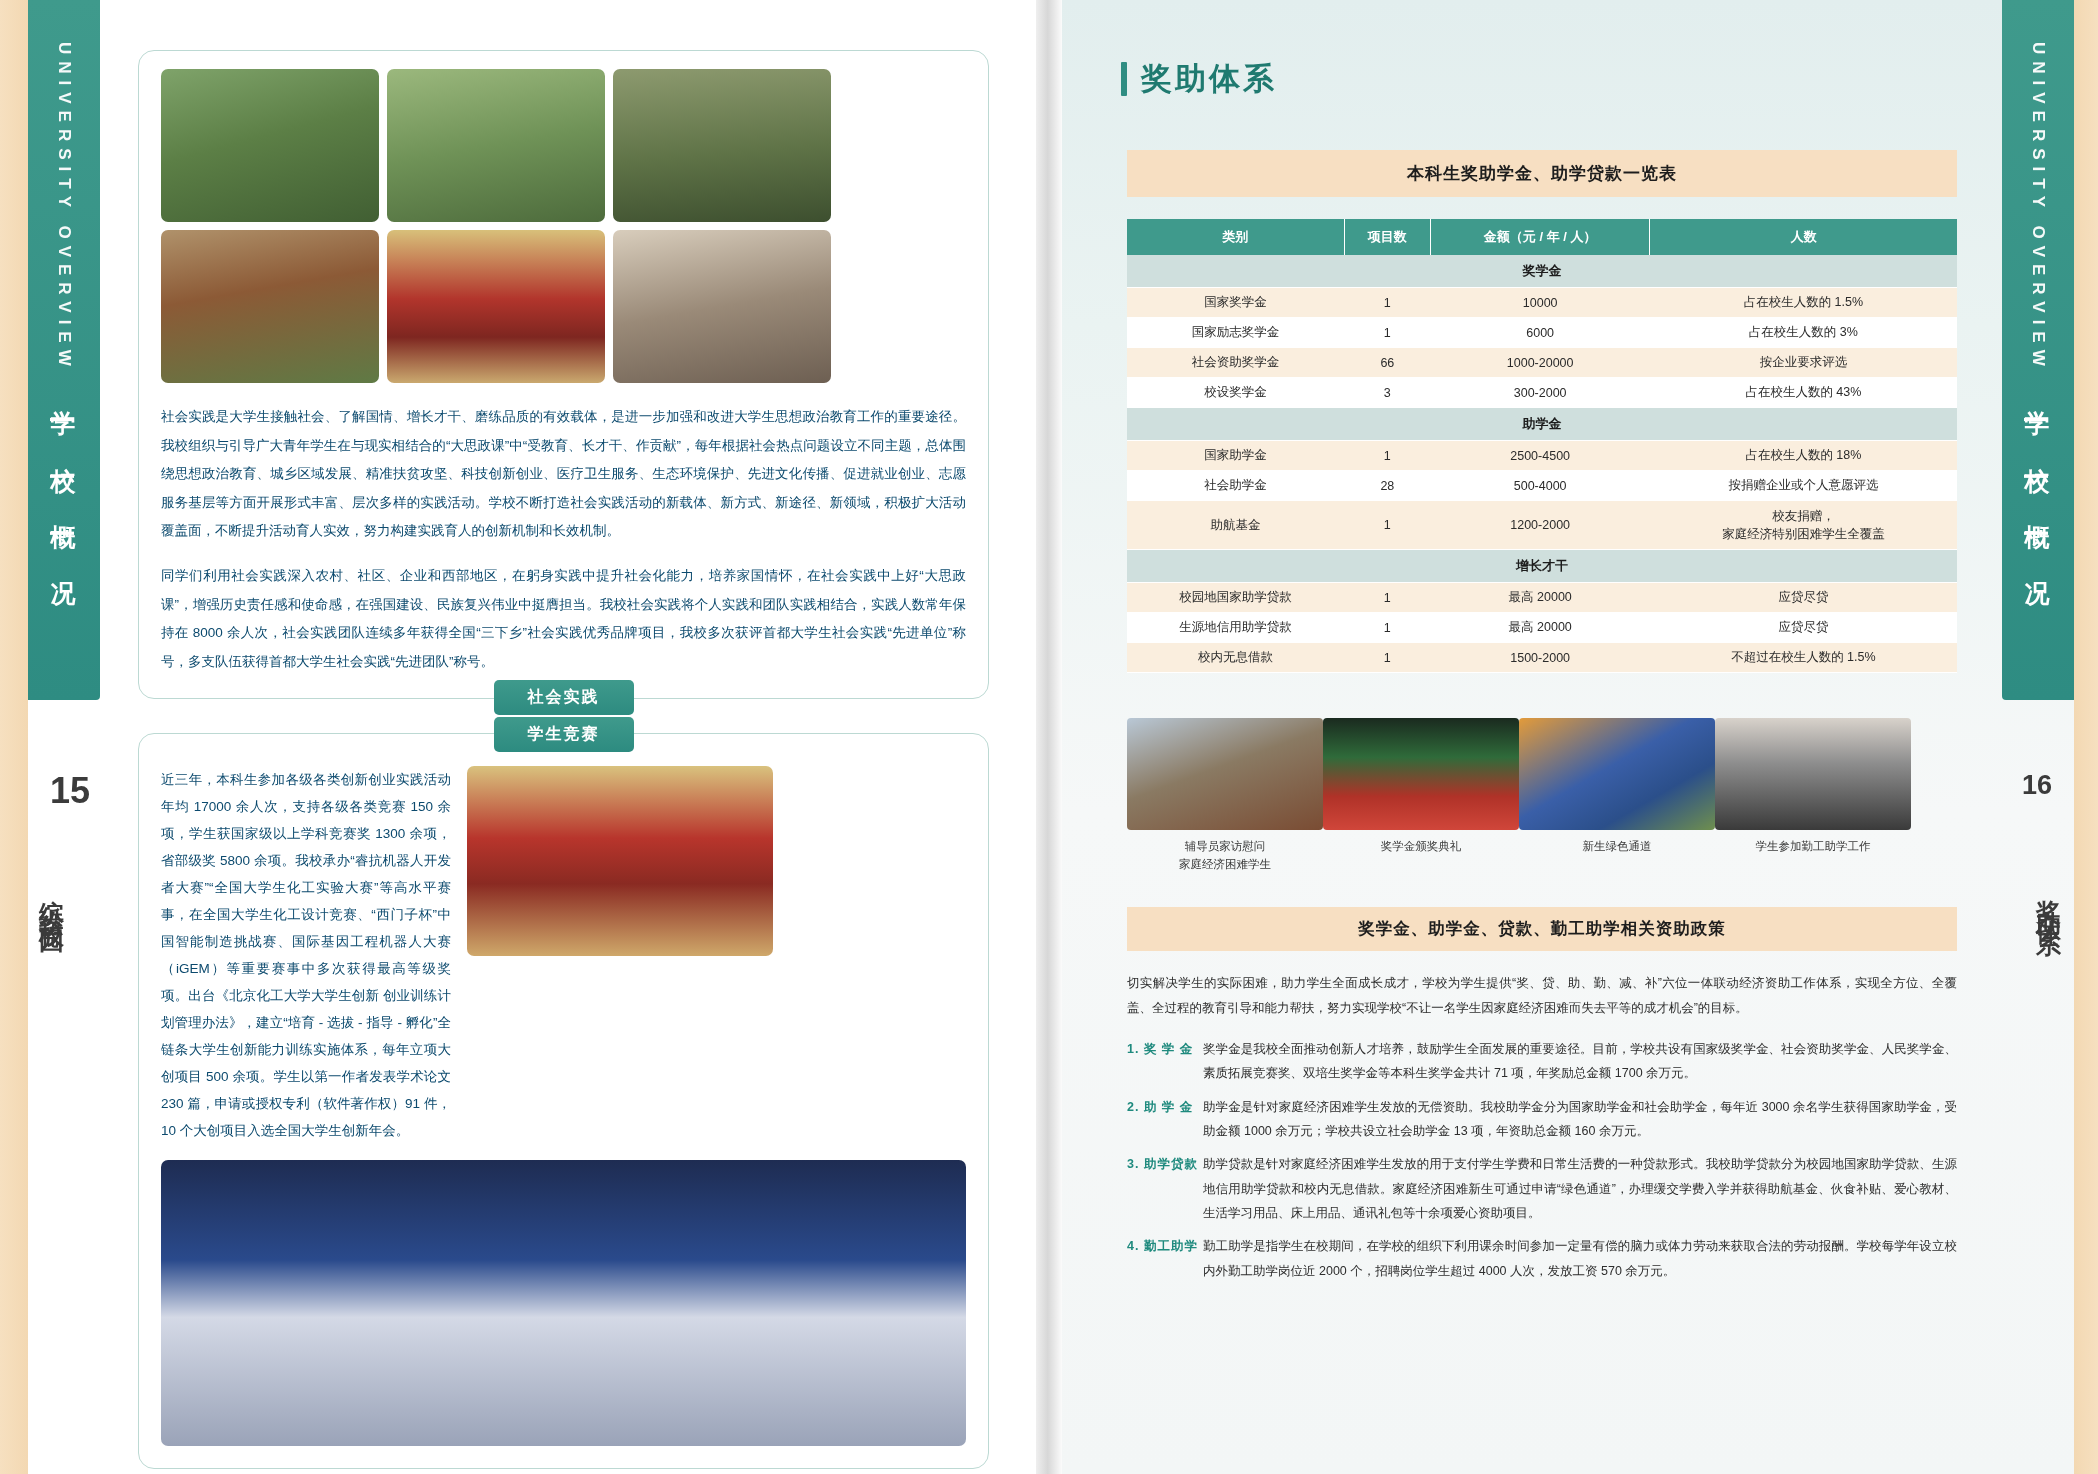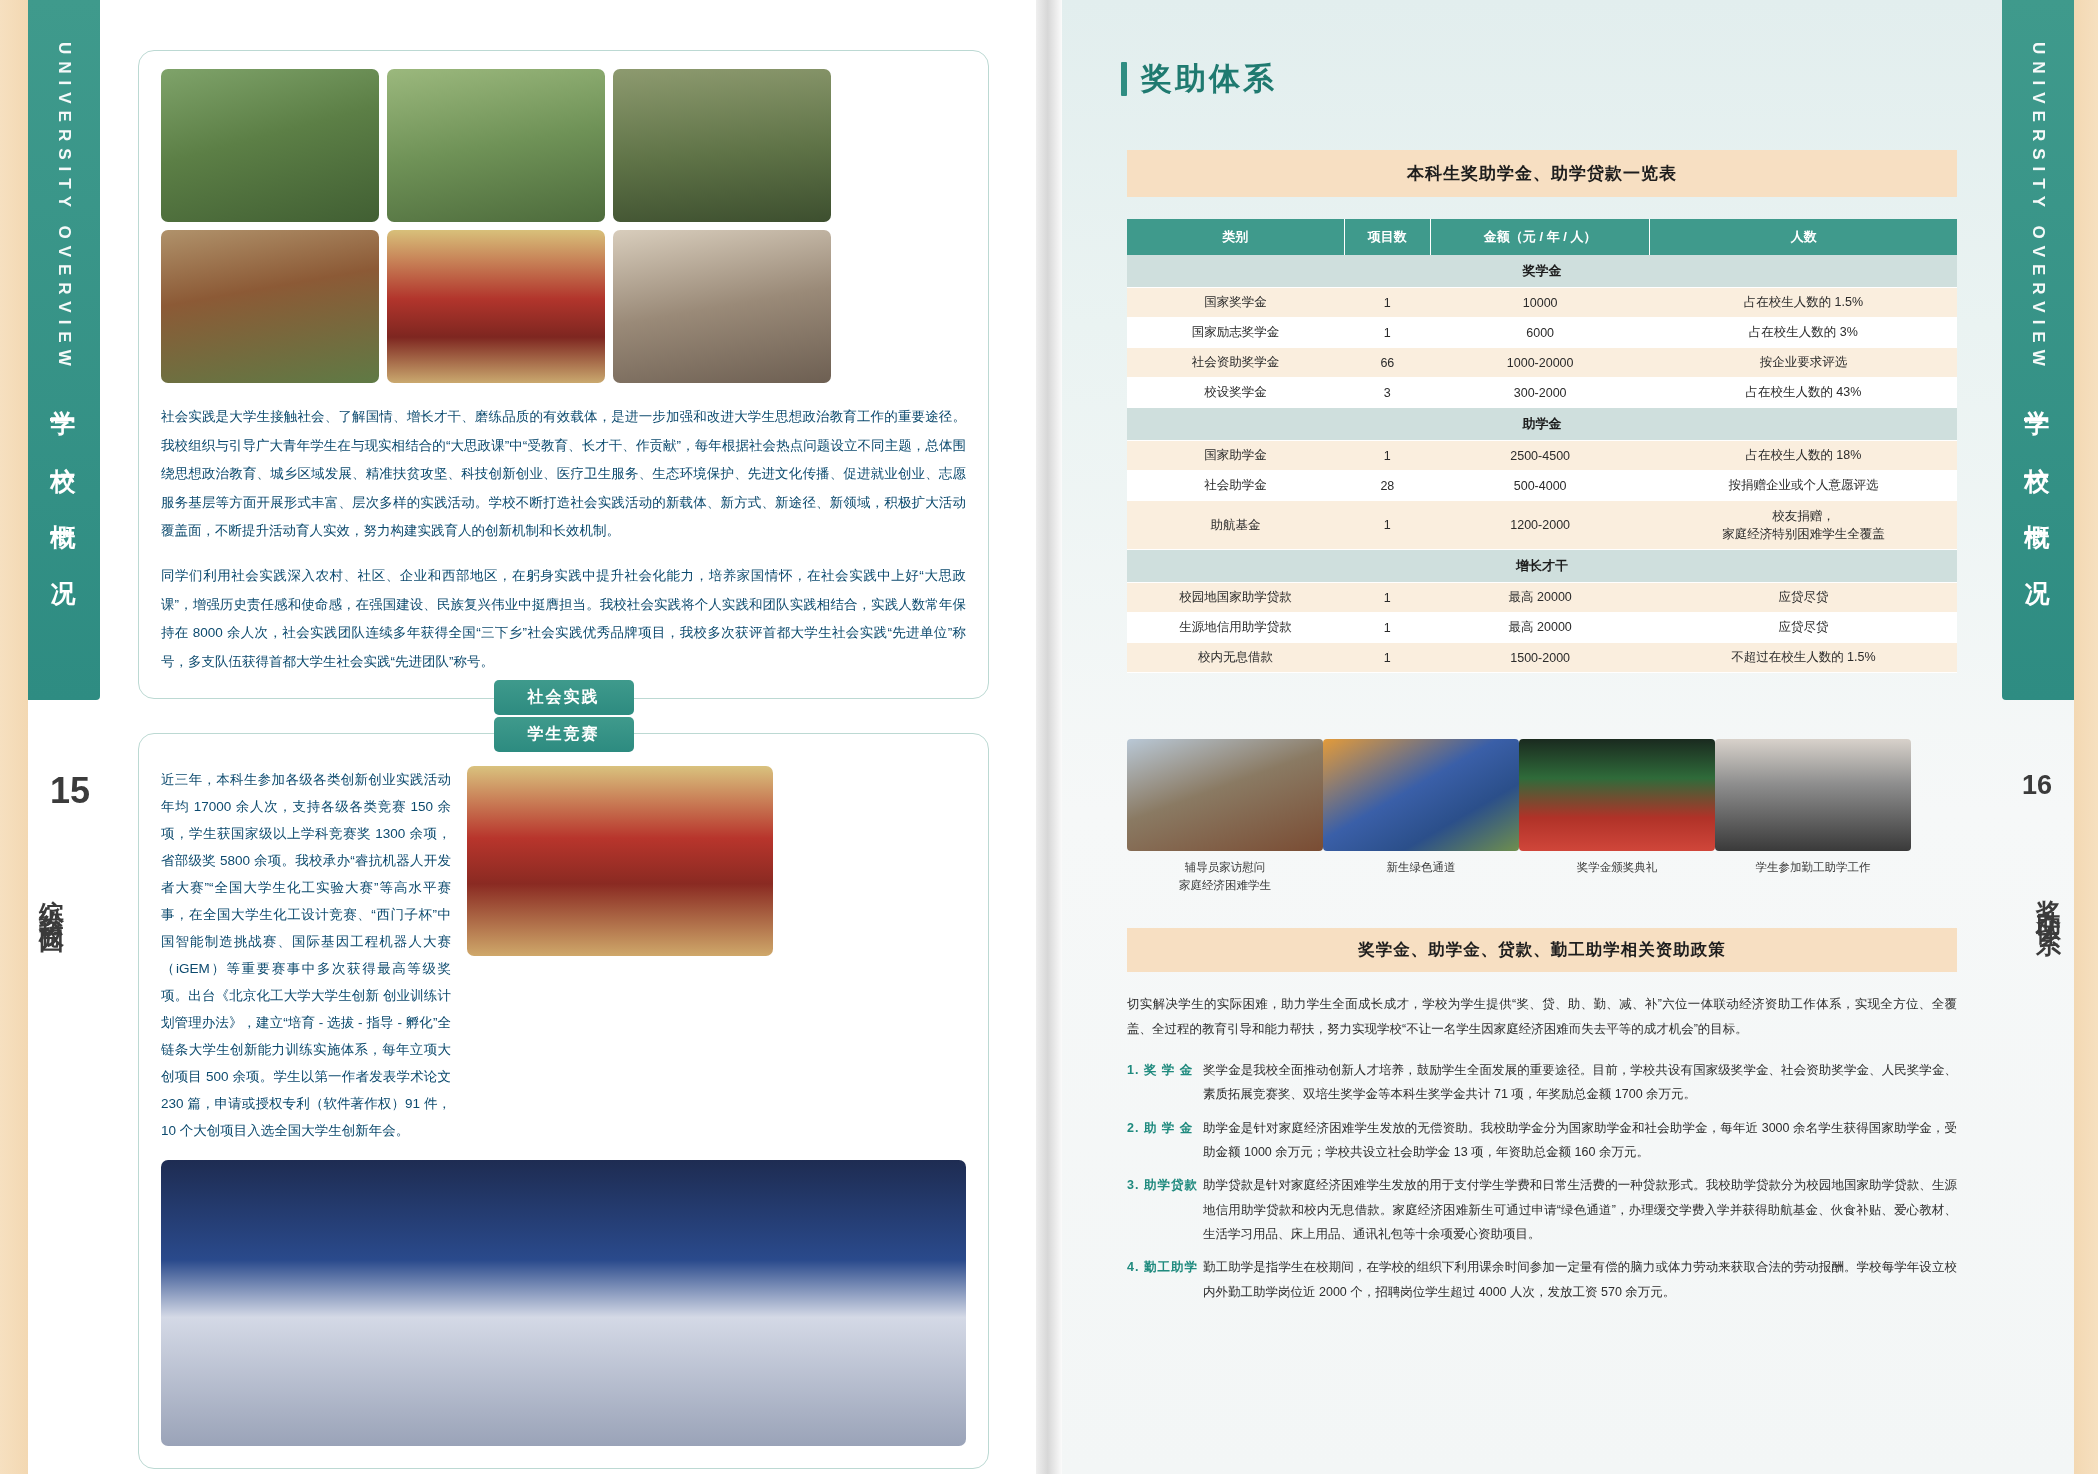--- a/index.html
+++ b/index.html
@@ -182,7 +182,7 @@
   td.multi { line-height:1.45; }
 
   
-  .pstrip { display:flex; gap:0; margin-top:66px; margin-left:6px; width:830px; }
+  .pstrip { display:flex; gap:0; margin-top:45px; margin-left:6px; width:830px; }
   .pcell { width:196px; }
   .pcell .img { height:112px; border-radius:4px; overflow:hidden; position:relative; }
   .pcap {

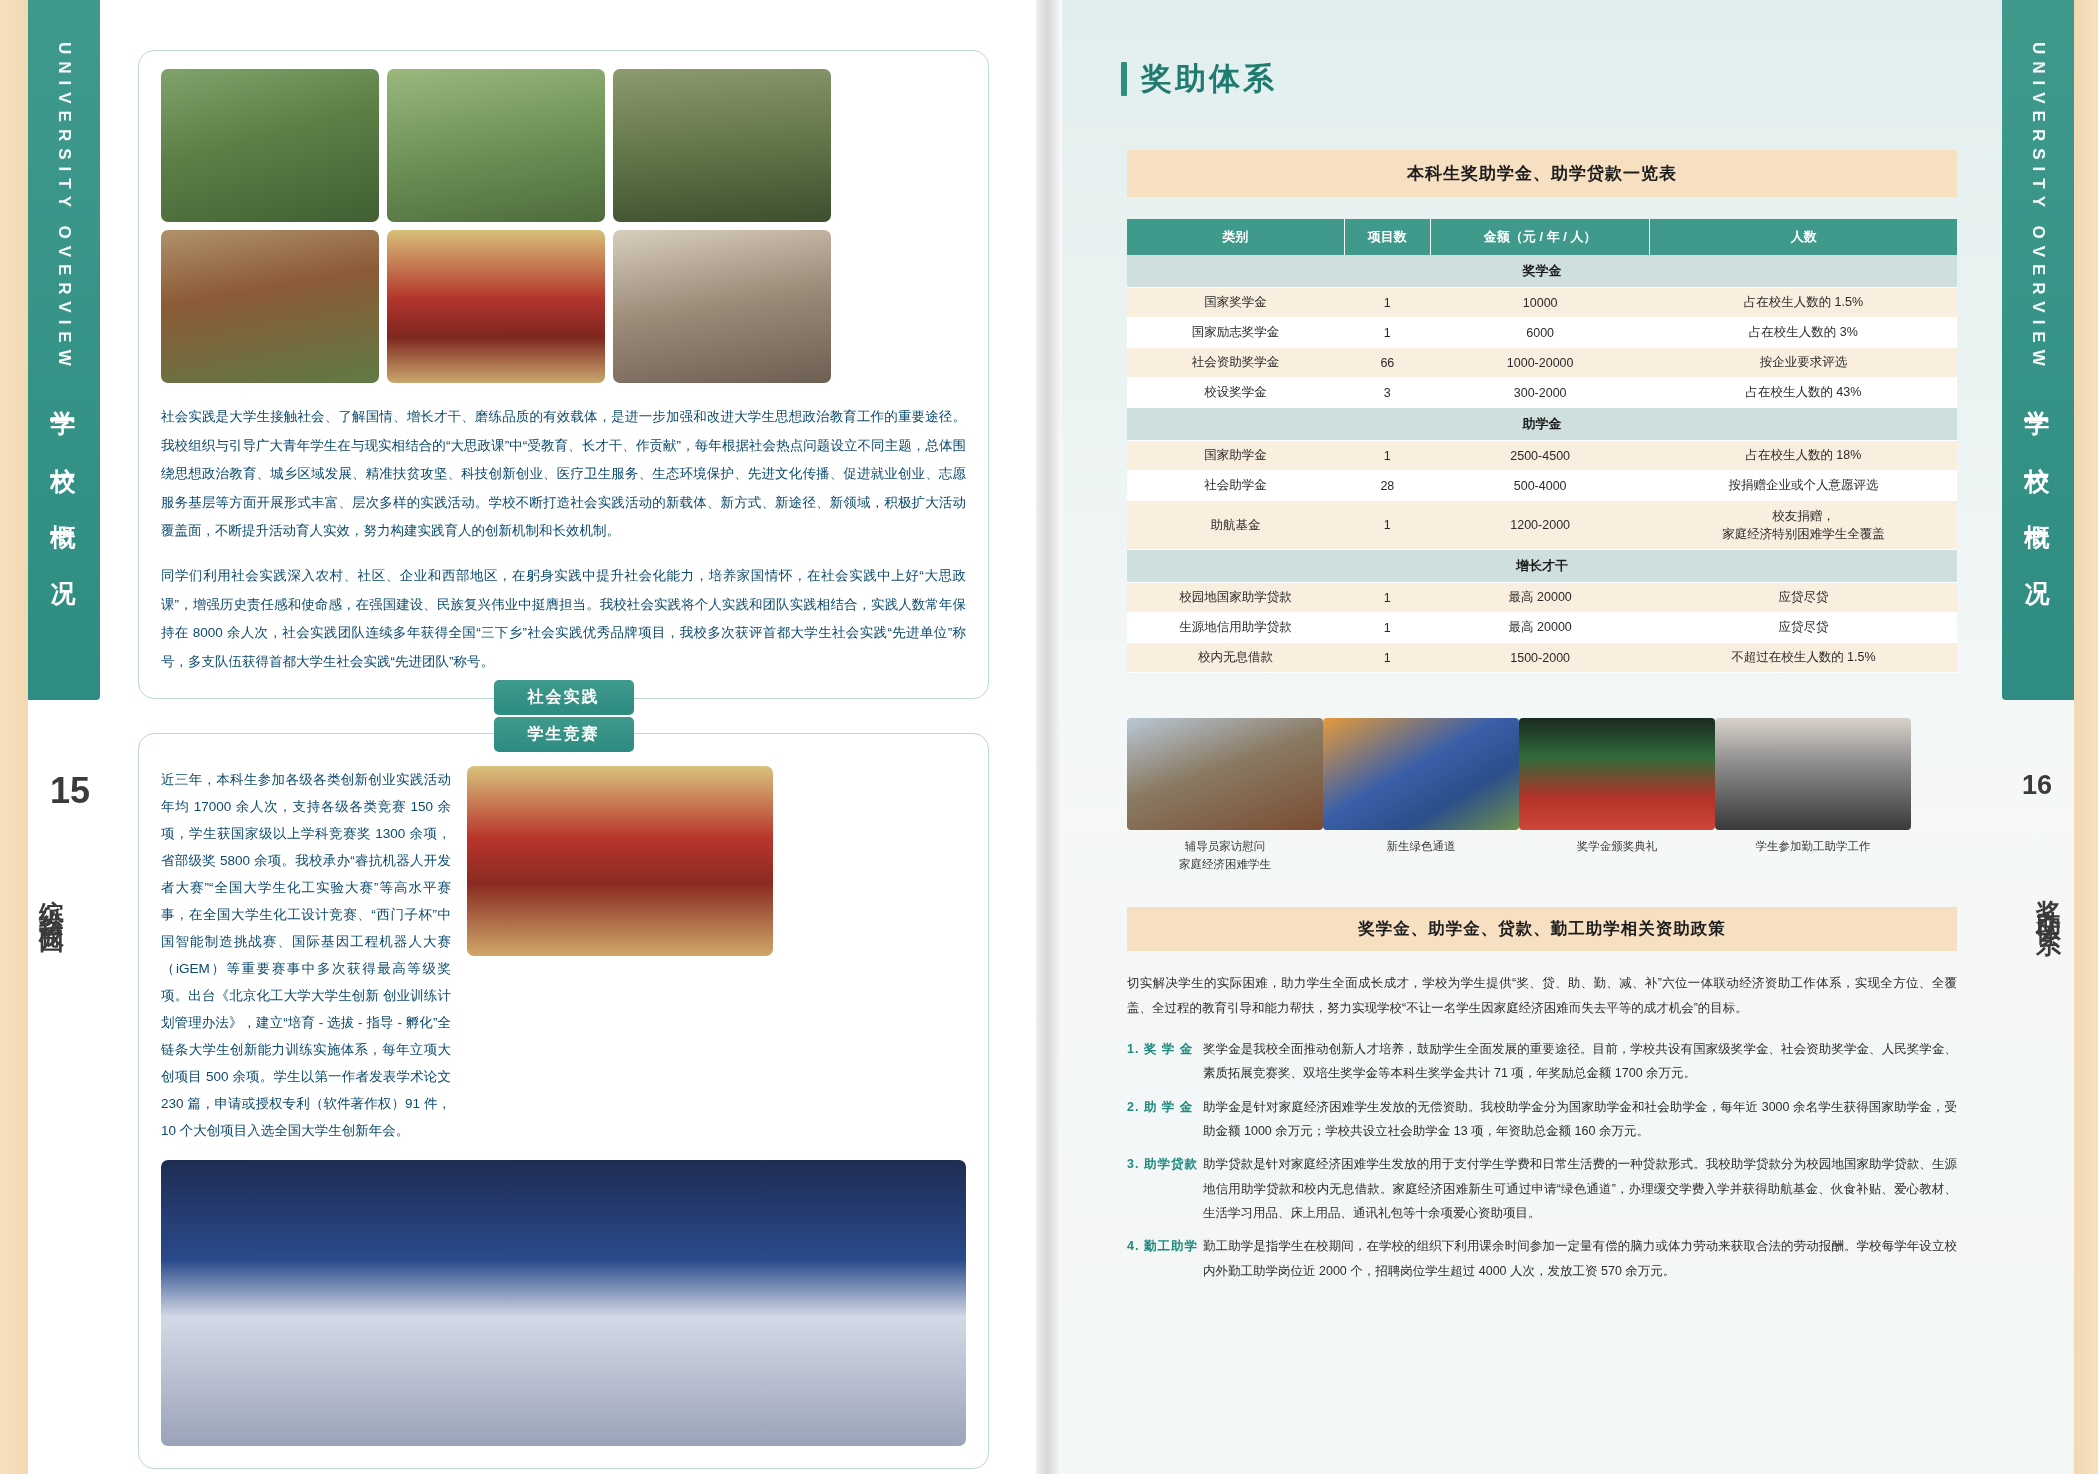--- a/index.html
+++ b/index.html
@@ -378,12 +378,12 @@
             <div class="pcap">辅导员家访慰问<br>家庭经济困难学生</div>
           </div>
           <div class="pcell">
+            <div class="img im9"></div>
+            <div class="pcap">奖学金颁奖典礼</div>
+          </div>
+          <div class="pcell">
             <div class="img im10"></div>
             <div class="pcap">新生绿色通道</div>
-          </div>
-          <div class="pcell">
-            <div class="img im9"></div>
-            <div class="pcap">奖学金颁奖典礼</div>
           </div>
           <div class="pcell">
             <div class="img im8"></div>

